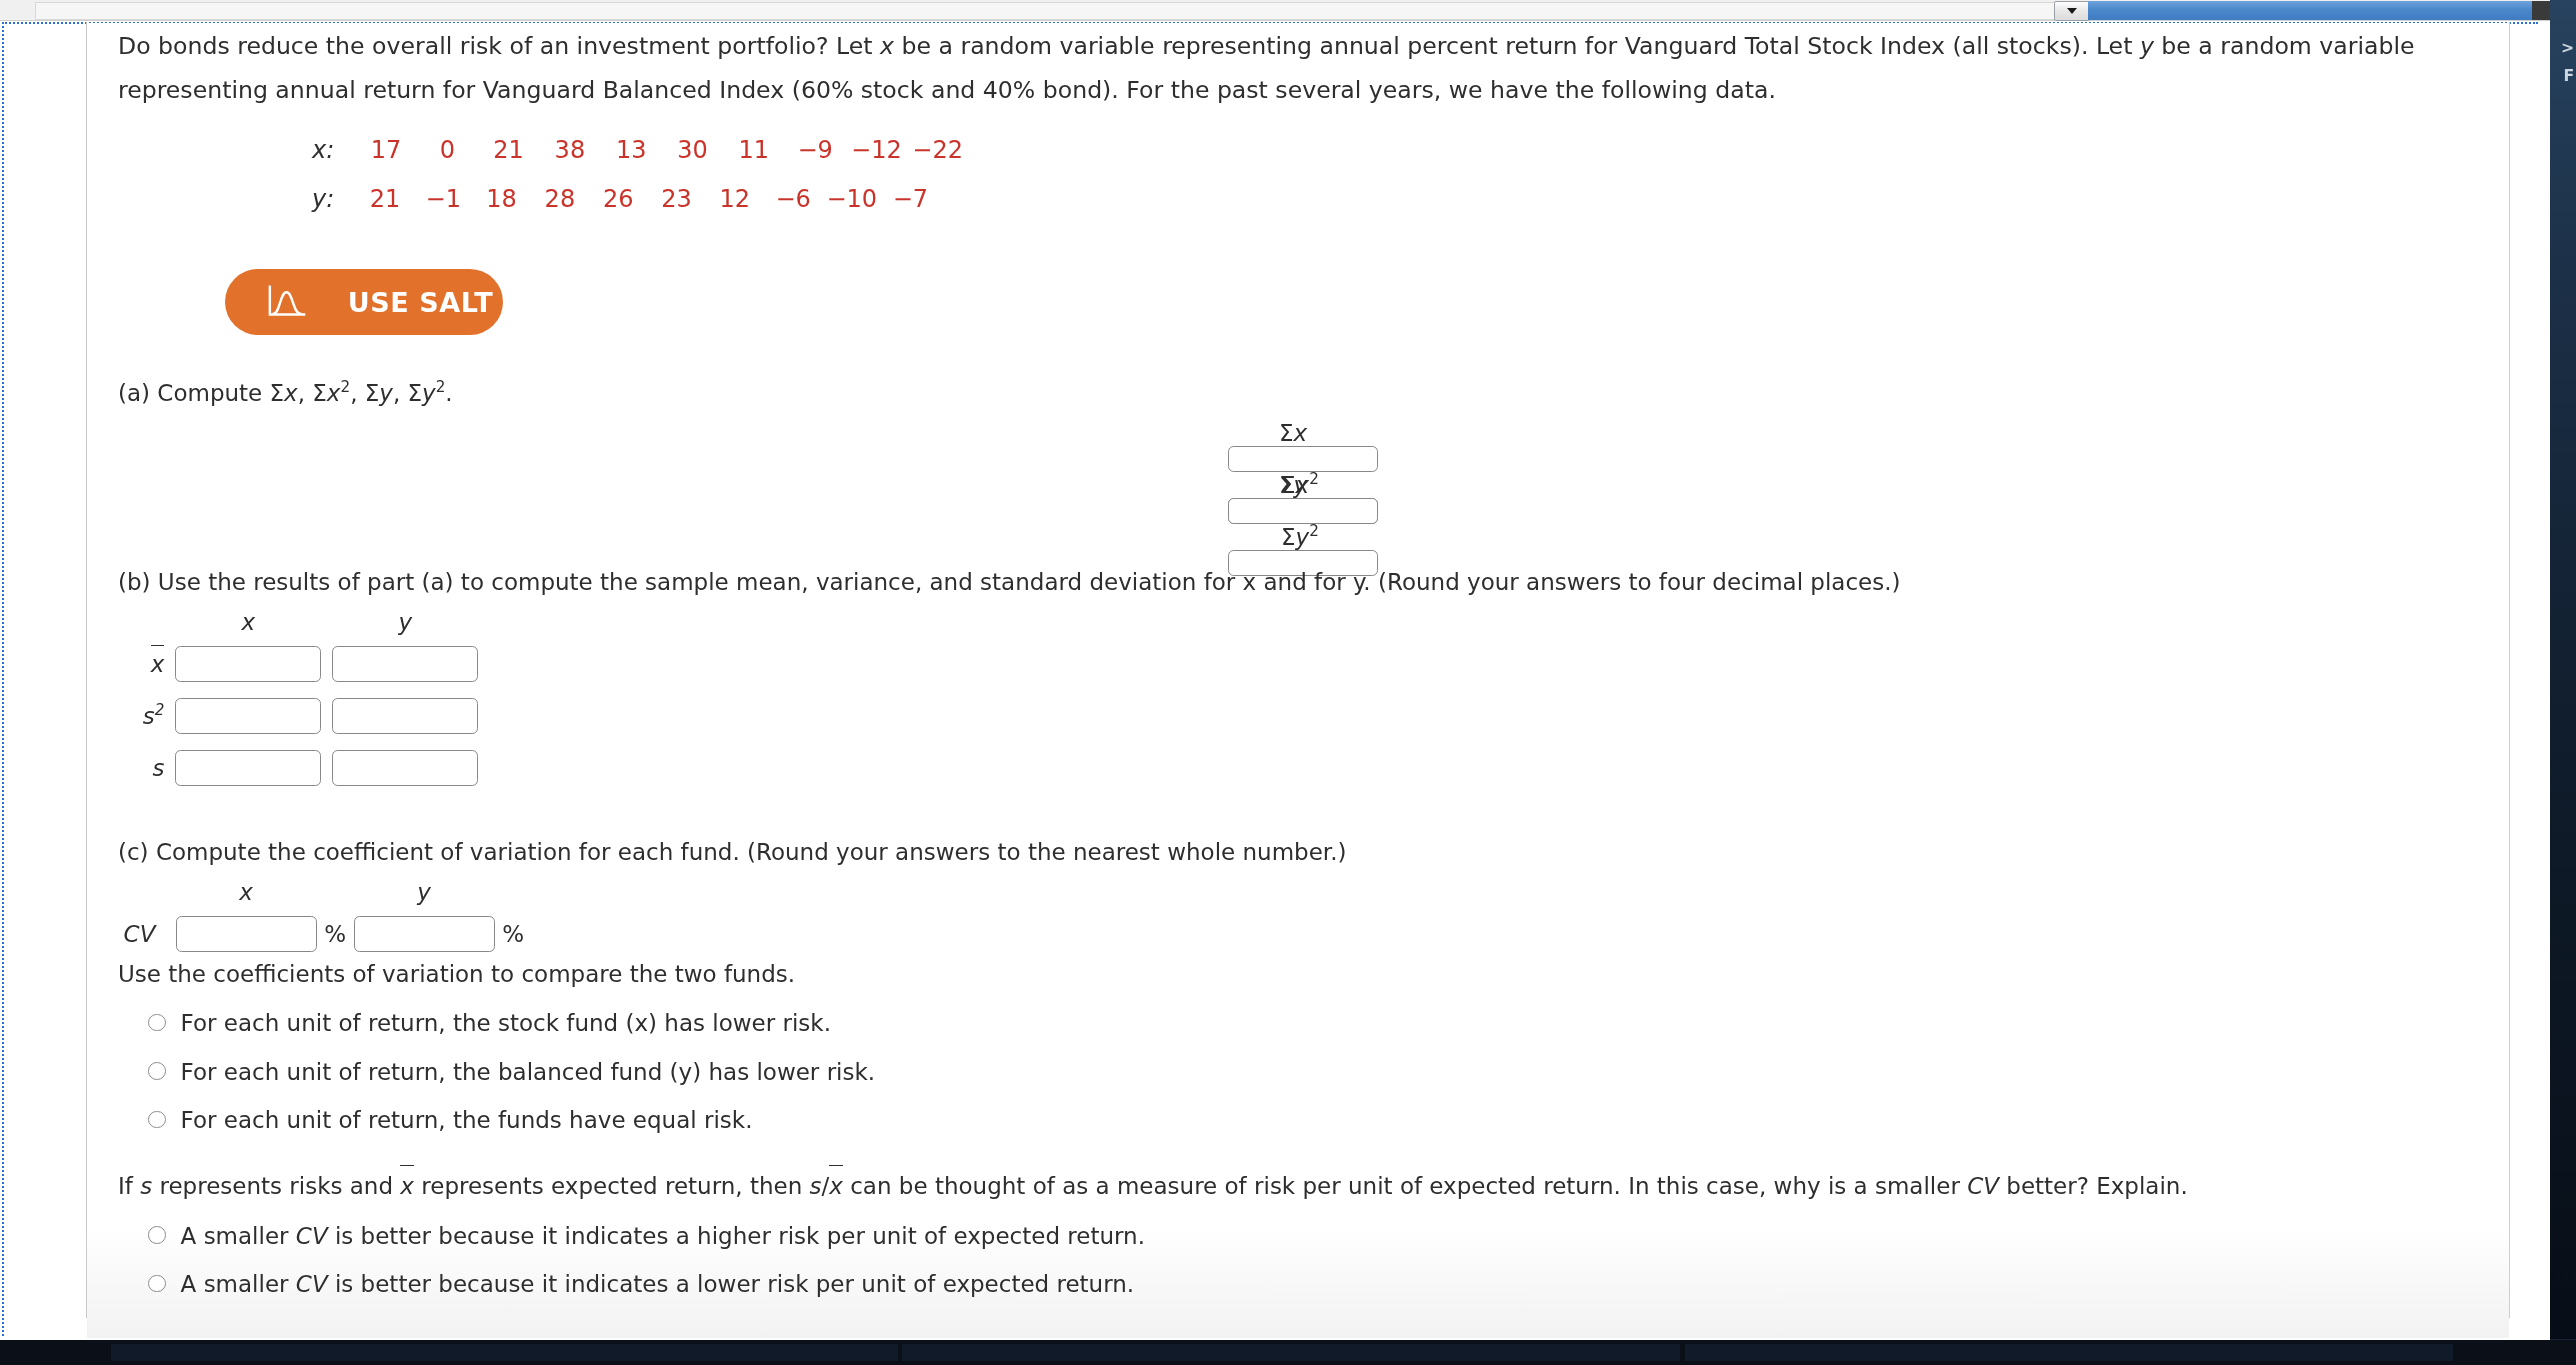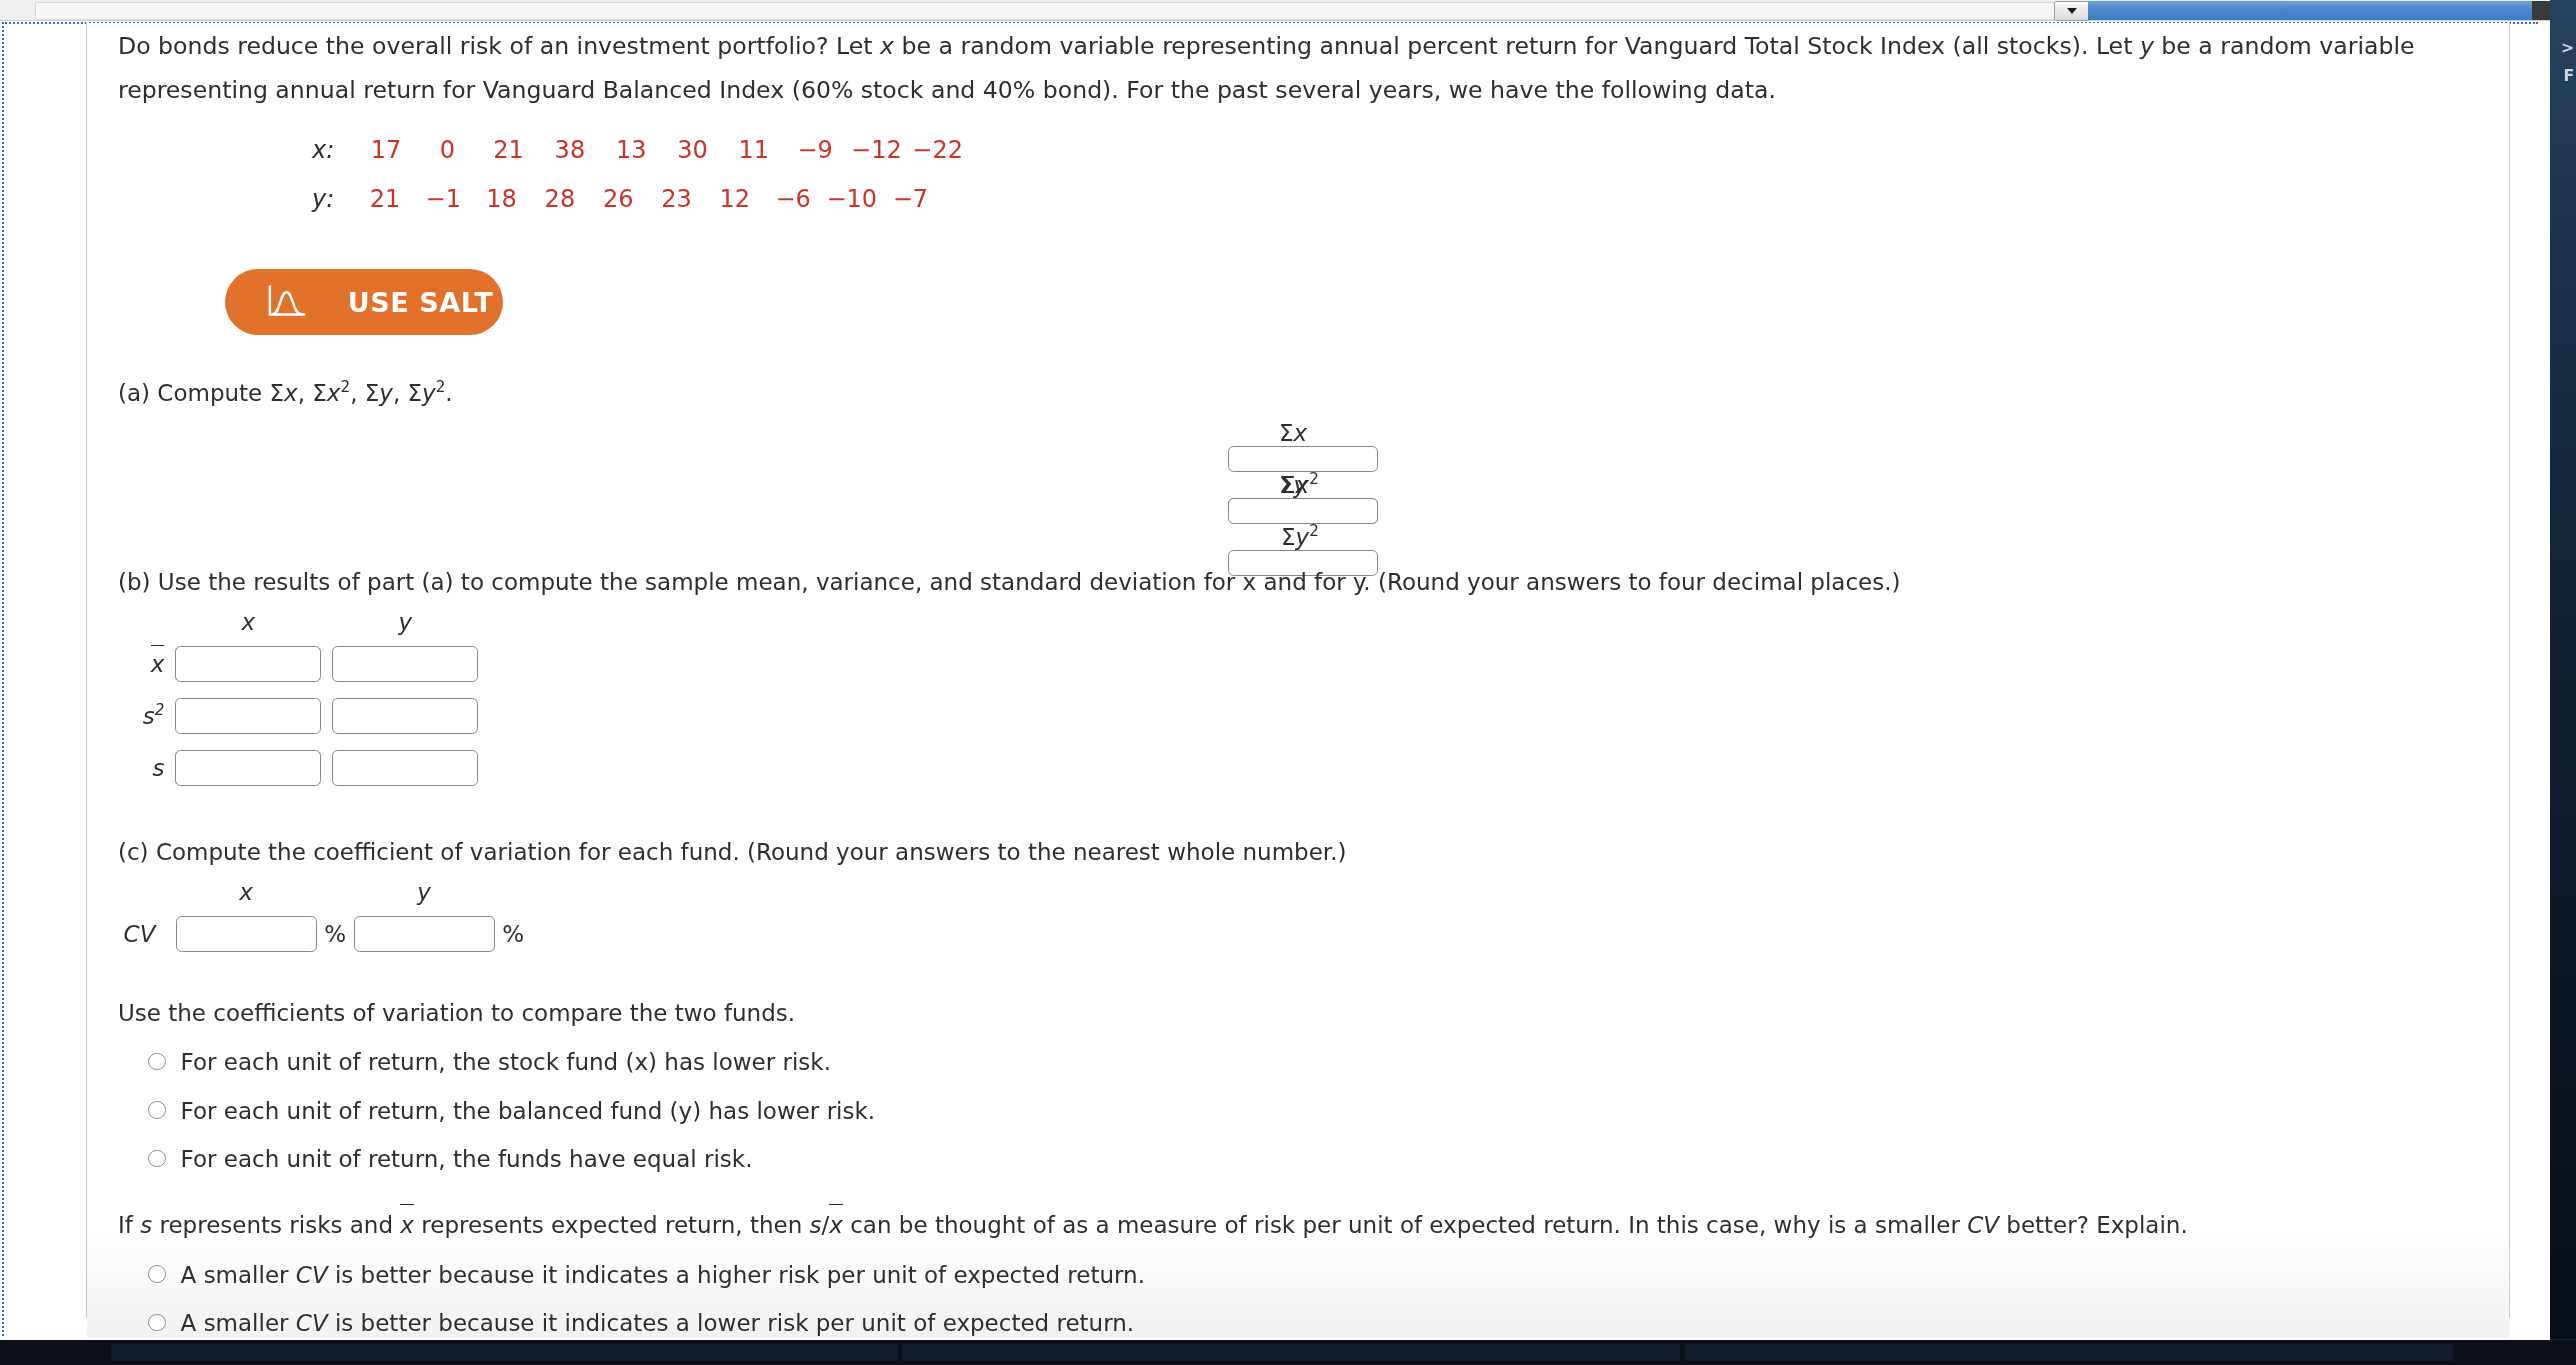--- a/index.html
+++ b/index.html
@@ -362,7 +362,6 @@
 
   
   .group-lead {
-    margin-top: 39px;
     font-size: 23px;
     color: #2e2e2e;
     line-height: 31px;

